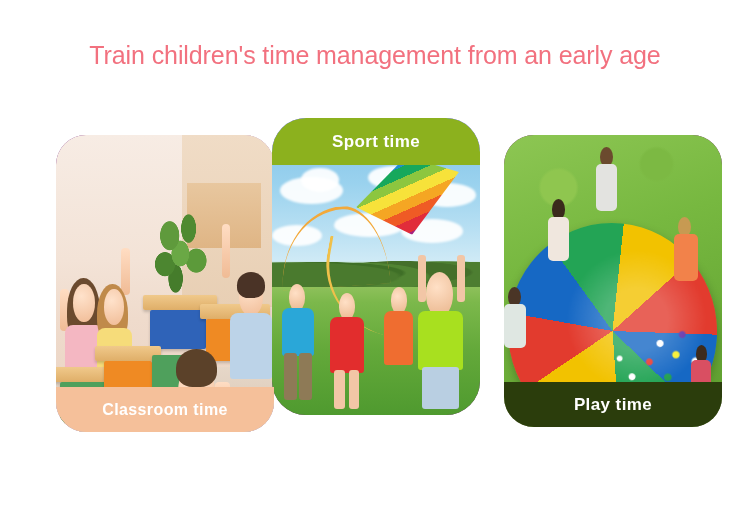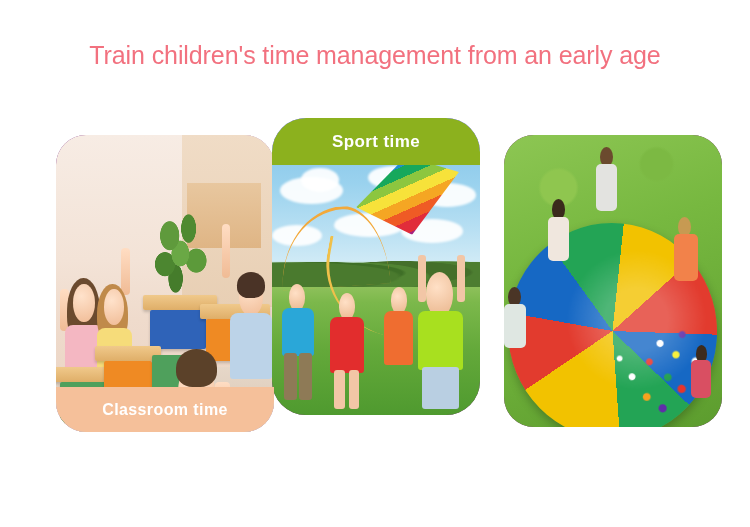--- a/index.html
+++ b/index.html
@@ -384,6 +384,7 @@
       <div class="pl-body" style="left:86%; top:77%; width:9%;  height:13%; background:#d94f62;"></div>
     </div>
 
+    <div class="banner banner-bottom banner-darkgreen">Play time</div>
   </div>
 
 </div>

